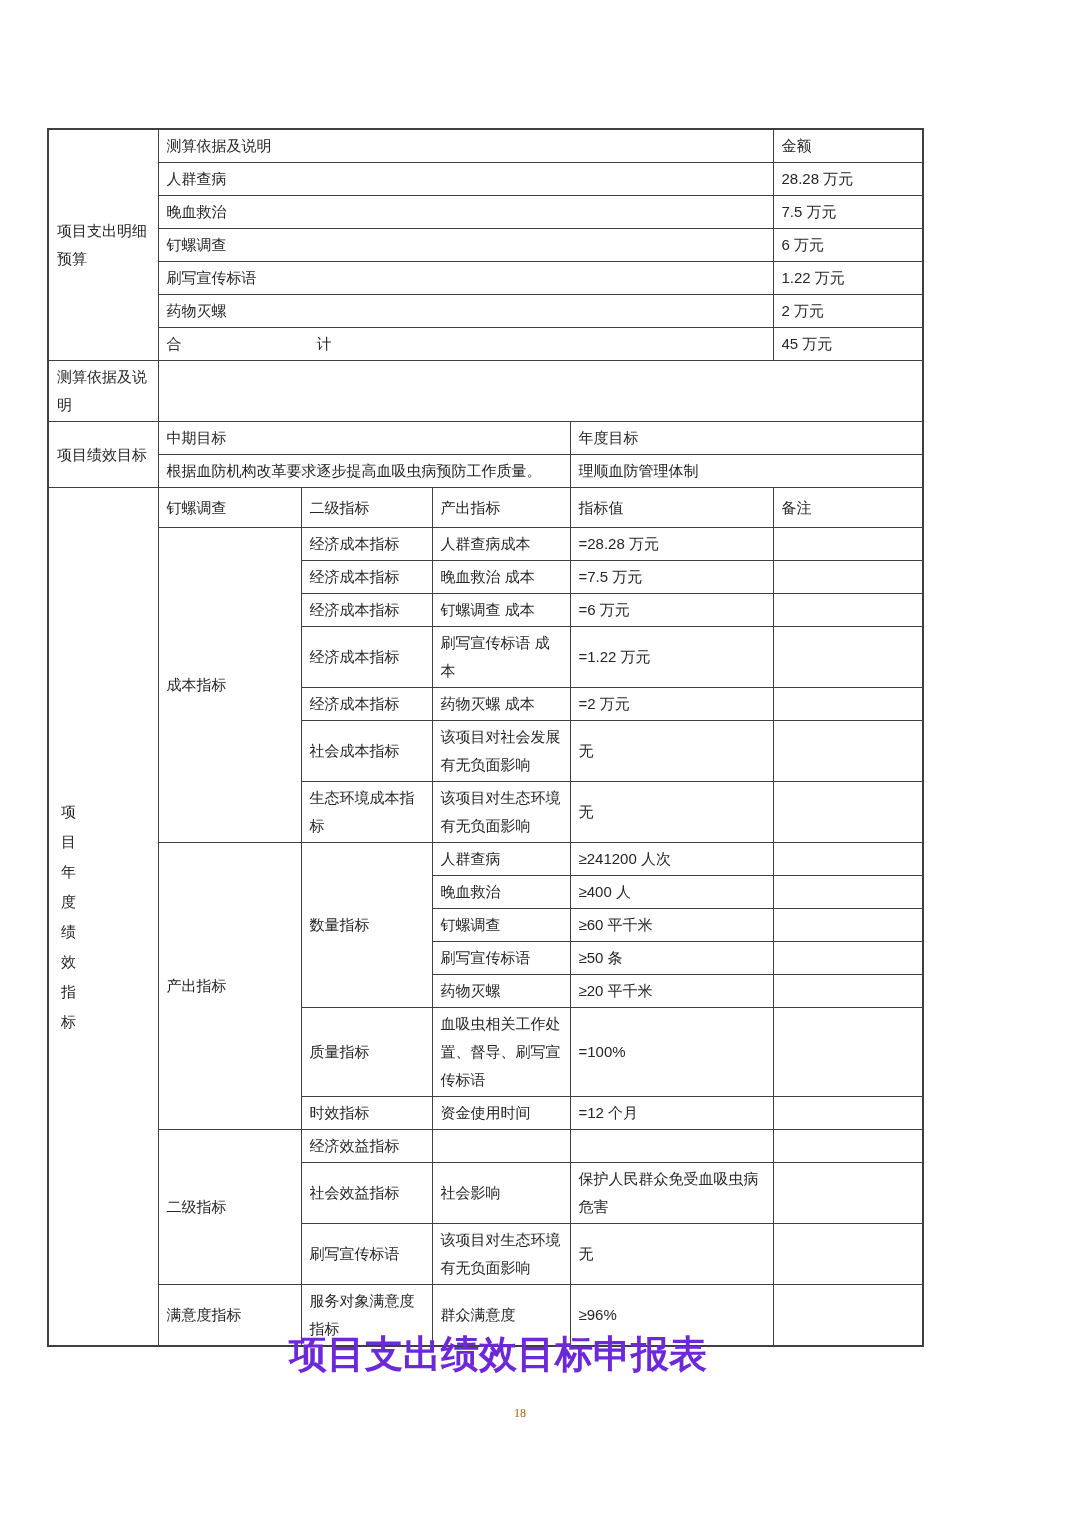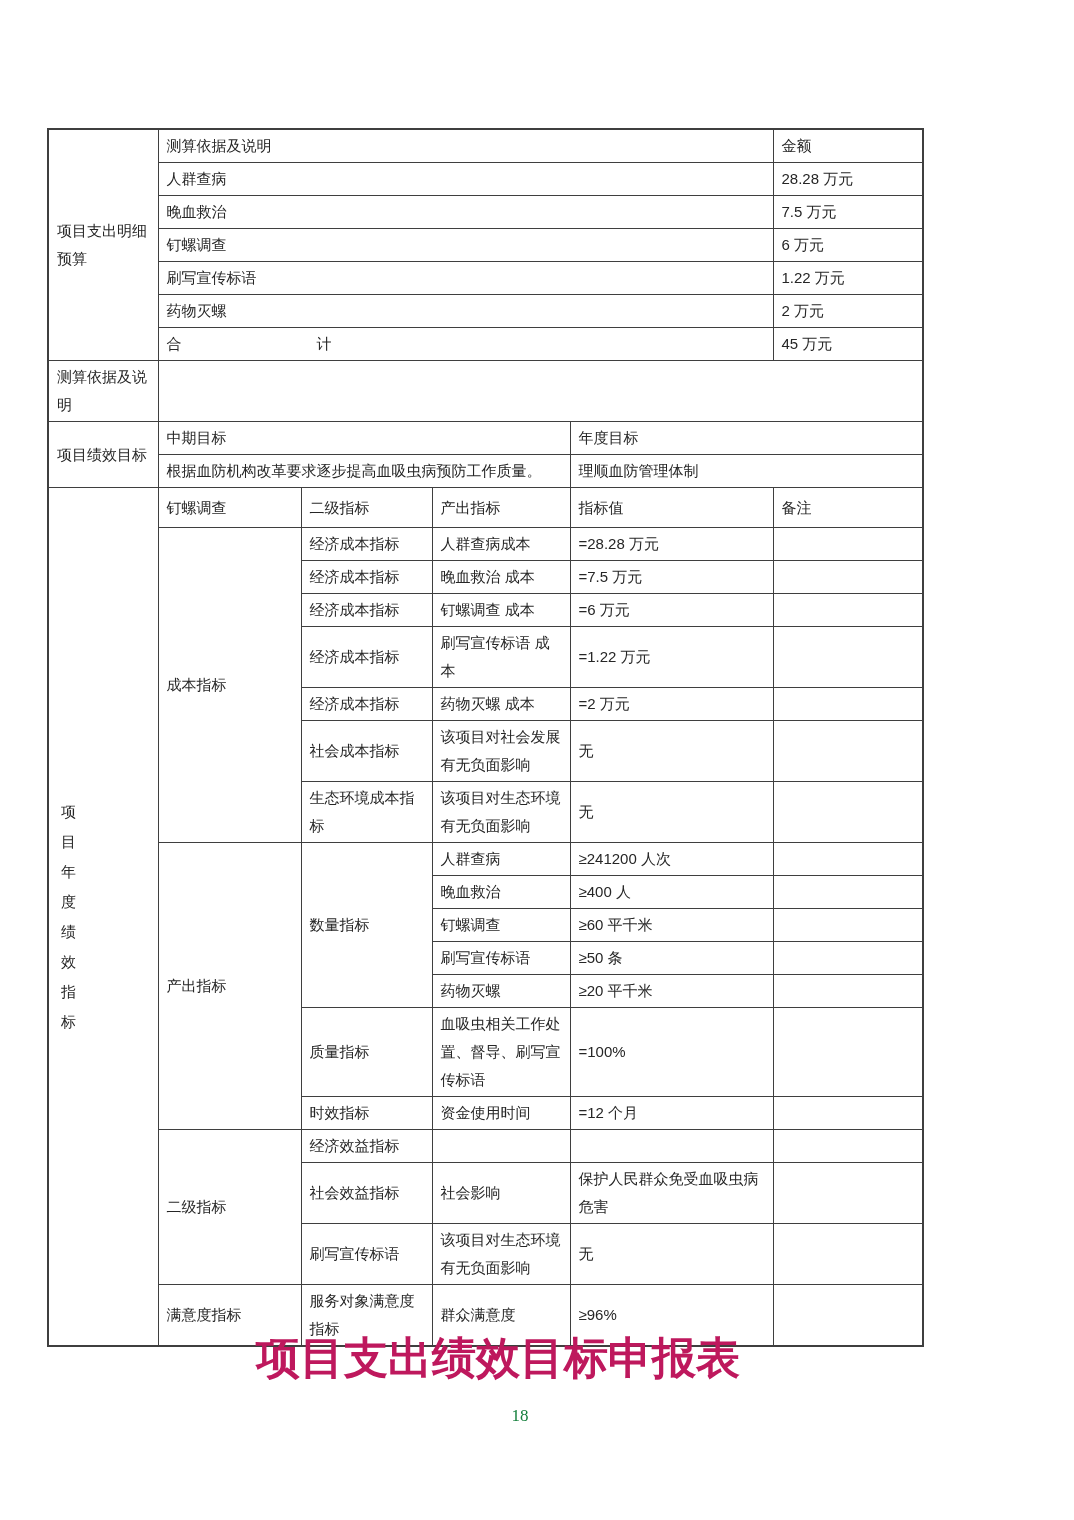--- a/index.html
+++ b/index.html
@@ -49,9 +49,9 @@
     width: 996px;
     text-align: center;
     font-family: "Liberation Serif", "DejaVu Serif", serif;
-    font-size: 44px;
+    font-size: 38px;
     font-weight: bold;
-    color: #be185d;
+    color: #6d28d9;
     letter-spacing: 0px;
   }
   .page-number {

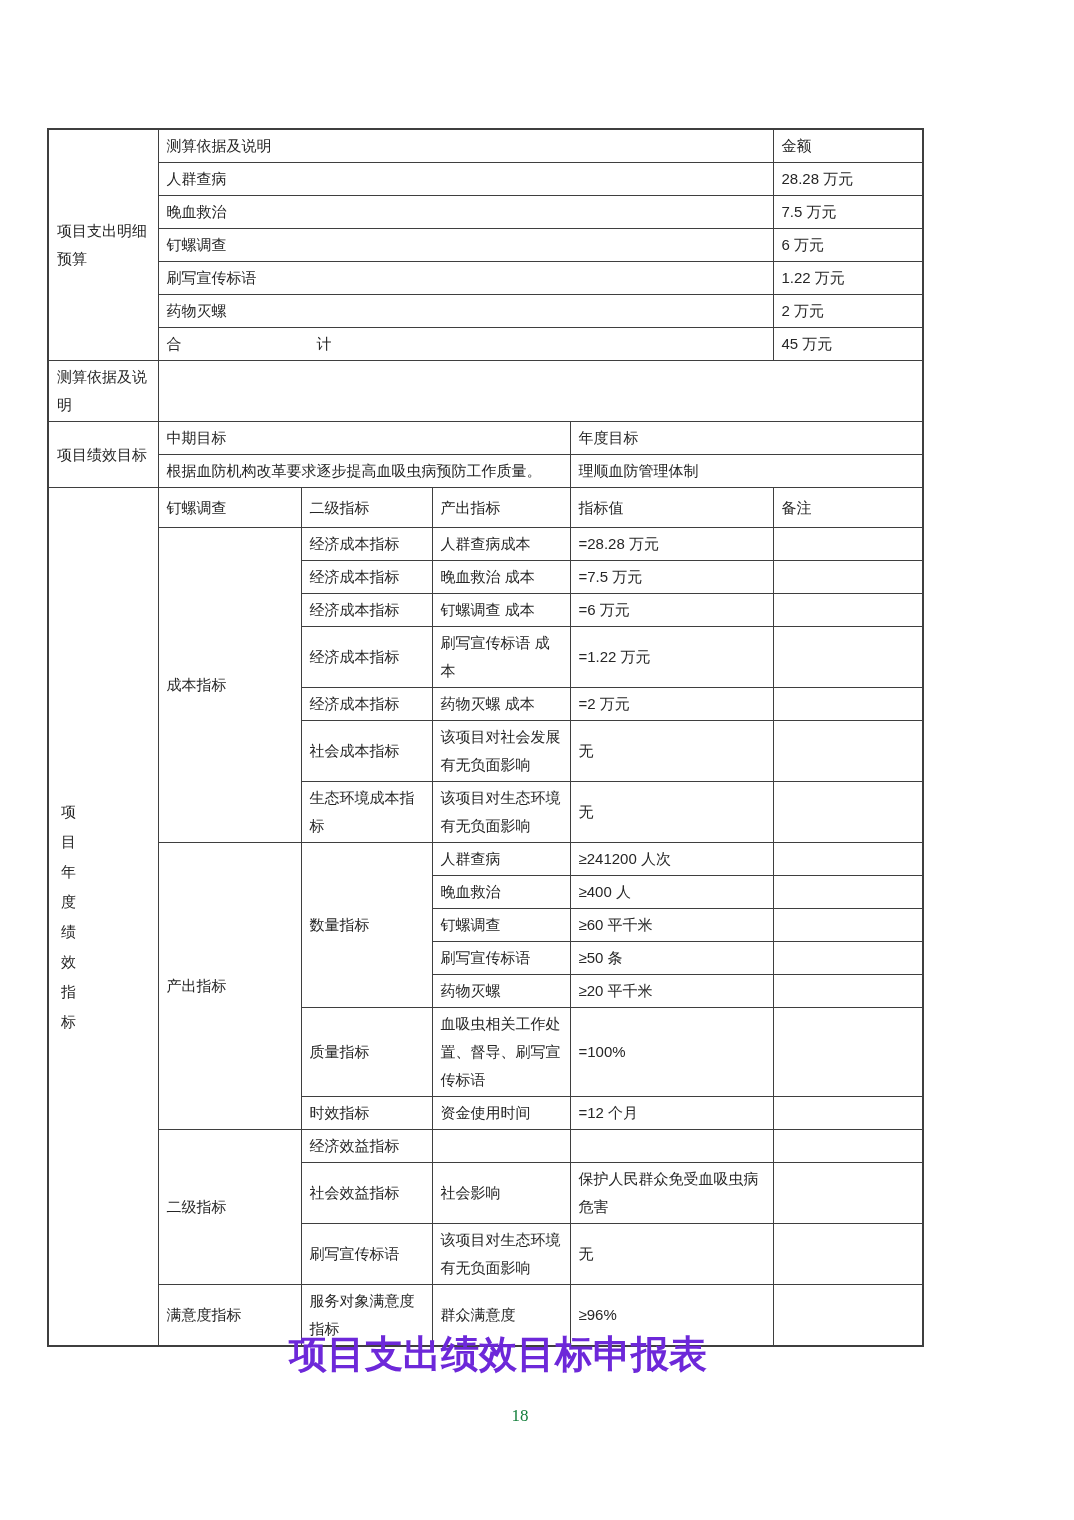--- a/index.html
+++ b/index.html
@@ -61,8 +61,8 @@
     width: 1040px;
     text-align: center;
     font-family: "Liberation Serif", "DejaVu Serif", serif;
-    font-size: 17px;
-    color: #15803d;
+    font-size: 12px;
+    color: #a16207;
   }
 </style>
 </head>

